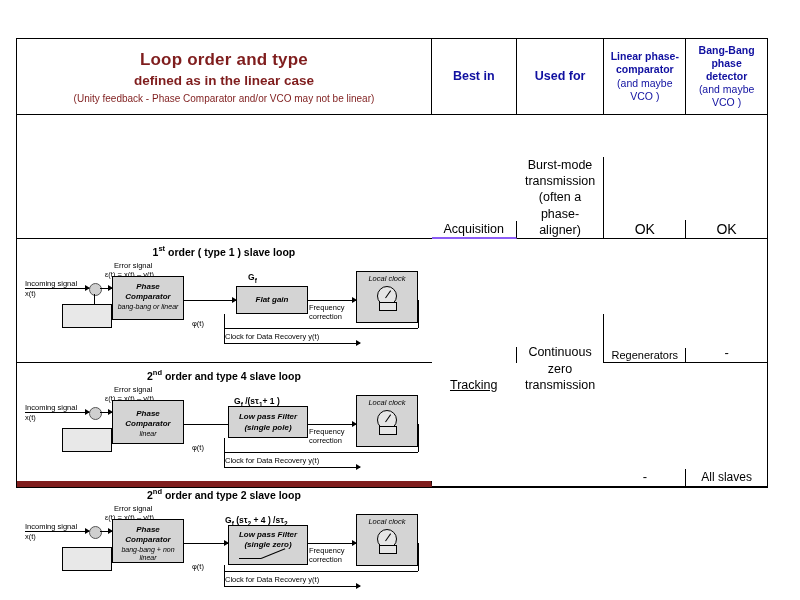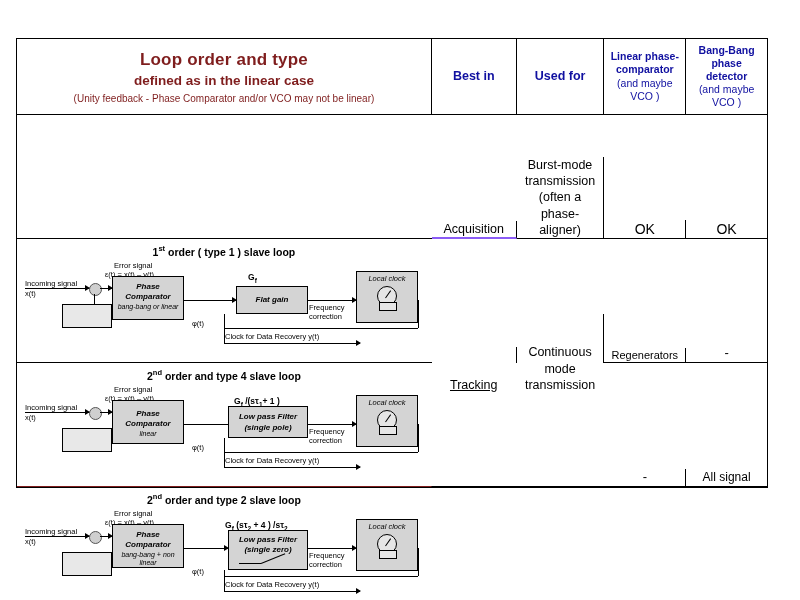--- a/index.html
+++ b/index.html
@@ -241,7 +241,7 @@
         <span style="position:relative;top:30px;">Tracking</span>
       </div>
       <div class="cell c3 midcell nb" style="border-bottom:none;">
-        <span style="position:relative;top:30px;">Continuous mode transmission</span>
+        <span style="position:relative;top:30px;">Continuous zero transmission</span>
       </div>
       <div class="cell c4 midcell" style="font-size:11px;">
         <span>Regenerators</span>

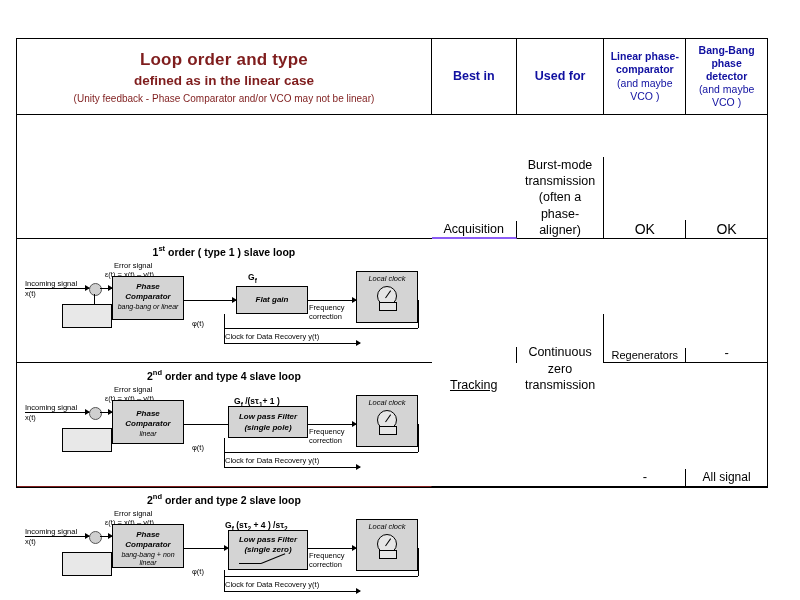--- a/index.html
+++ b/index.html
@@ -321,7 +321,7 @@
         <span>-</span>
       </div>
       <div class="cell c5 midcell" style="font-size:12px;border-bottom:1px solid #000;">
-        <span>All  signal</span>
+        <span>All  slaves</span>
       </div>
     </div>
 

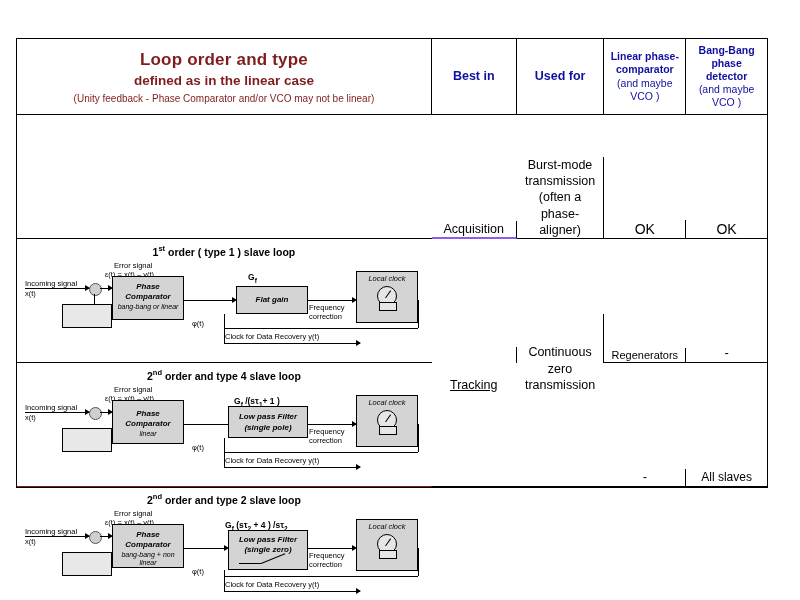--- a/index.html
+++ b/index.html
@@ -252,7 +252,7 @@
     </div>
 
     <div class="row diagrow">
-      <div class="cell c1 diagcell" style="border-bottom:1px solid #7f1d1d;">
+      <div class="cell c1 diagcell" style="border-bottom:6px solid #7f1d1d;">
         <div class="diagtitle">
           <span>2</span><sup>nd</sup><span> order and type 2  slave loop</span>
         </div>

